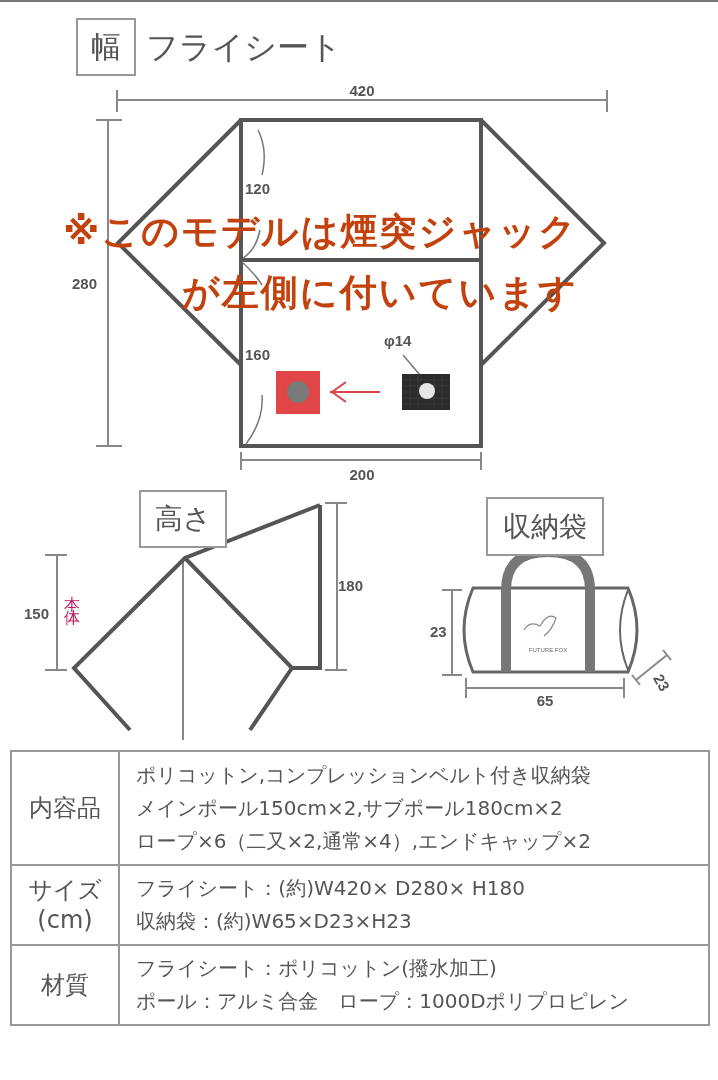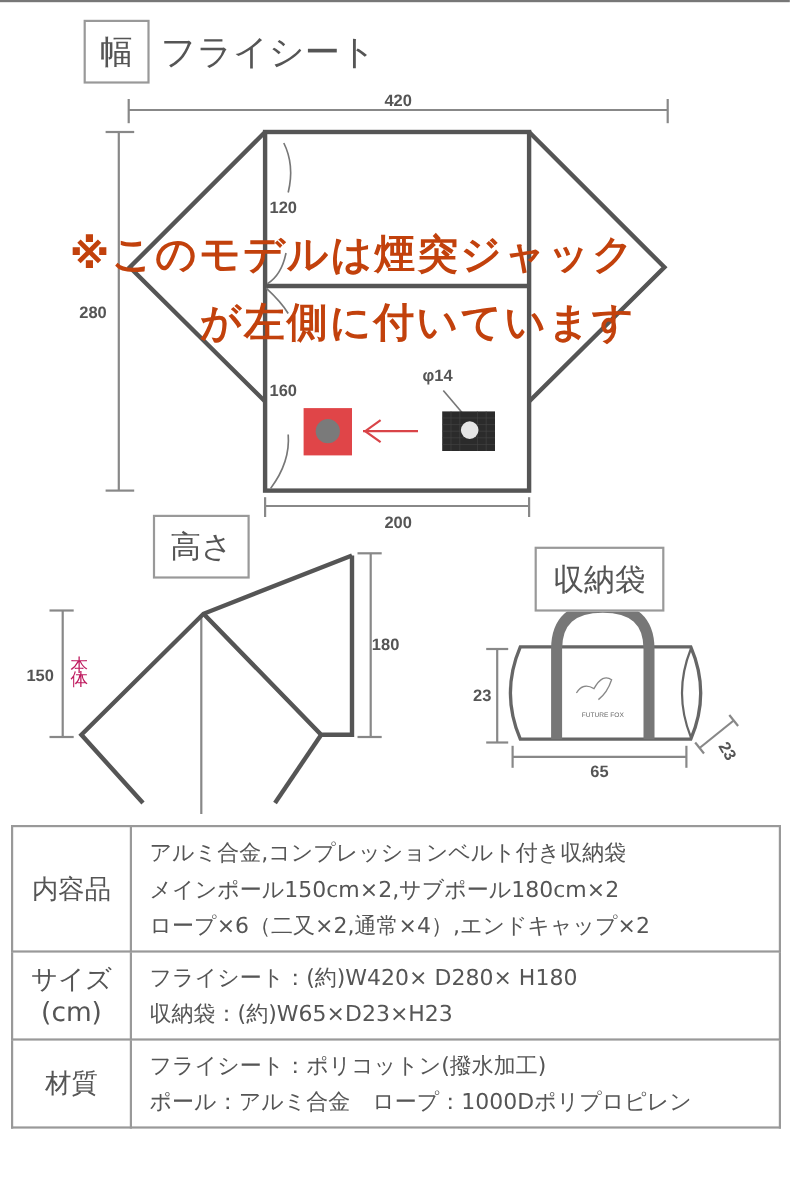--- a/index.html
+++ b/index.html
@@ -123,7 +123,7 @@
 <div class="notice" style="top:213px;">※このモデルは煙突ジャック</div>
 <div class="notice" style="top:274px;">が左側に付いています</div>
 
-<div class="boxlabel" style="left:139px;top:468px;width:84px;height:54px;font-size:28px;">
+<div class="boxlabel" style="left:139px;top:490px;width:84px;height:54px;font-size:28px;">
   <span>高さ</span>
 </div>
 <div class="boxlabel" style="left:486px;top:480px;width:114px;height:55px;font-size:28px;margin-top:17px;">

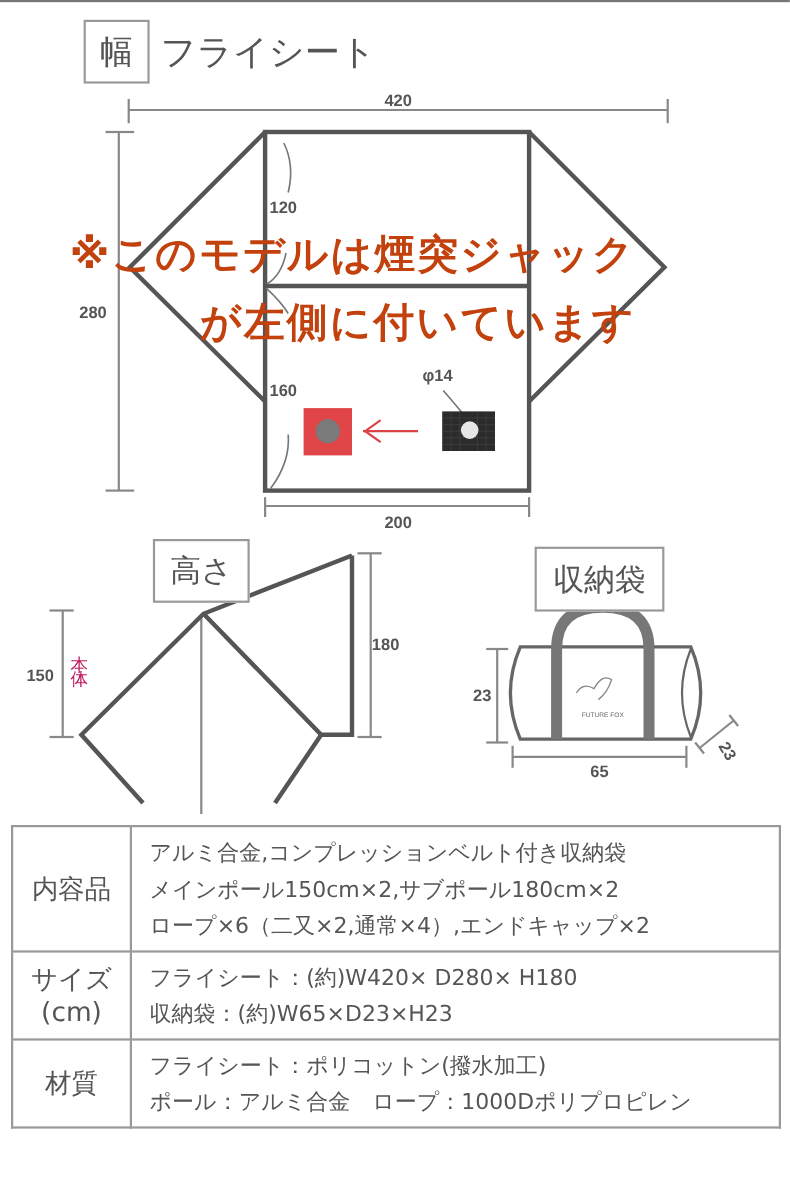--- a/index.html
+++ b/index.html
@@ -135,7 +135,7 @@
       <tr>
     <td class="h" style="height:110px;">内容品</td>
     <td class="v lines">
-      <div>アルミ合金,コンプレッションベルト付き収納袋</div>
+      <div>ポリコットン,コンプレッションベルト付き収納袋</div>
       <div>メインポール150cm×2,サブポール180cm×2</div>
       <div>ロープ×6（二又×2,通常×4）,エンドキャップ×2</div>
     </td>

